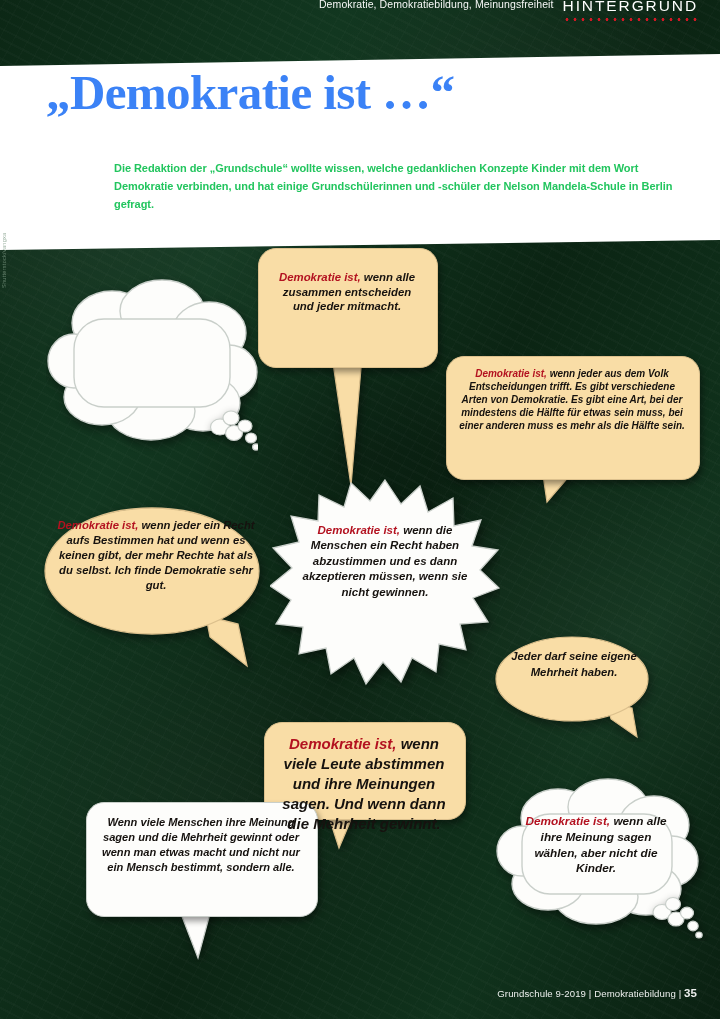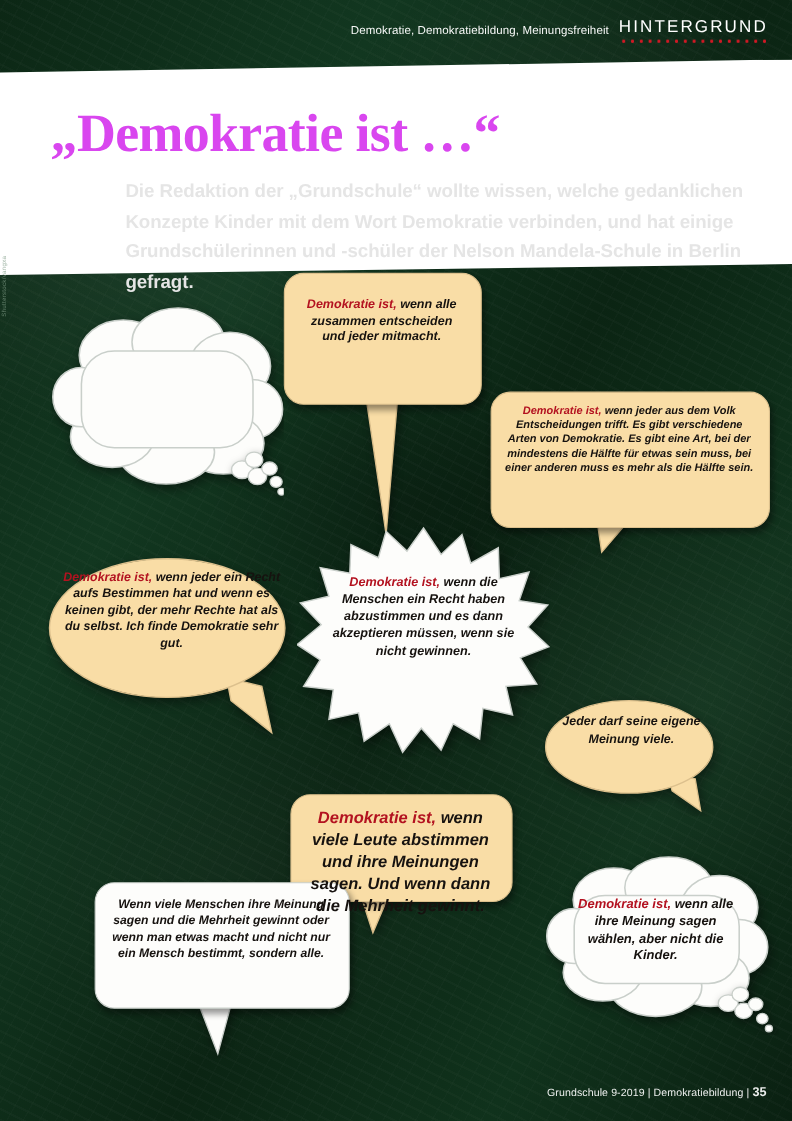--- a/index.html
+++ b/index.html
@@ -33,7 +33,7 @@
   
   .header{
     position:absolute;left:0;top:0;width:720px;height:60px;z-index:6;
-    display:flex;align-items:center;justify-content:flex-end;
+    display:flex;align-items:flex-start;justify-content:flex-end;
   }
   .kicker{
     color:#ffffff;font-size:10.5px;letter-spacing:.1px;

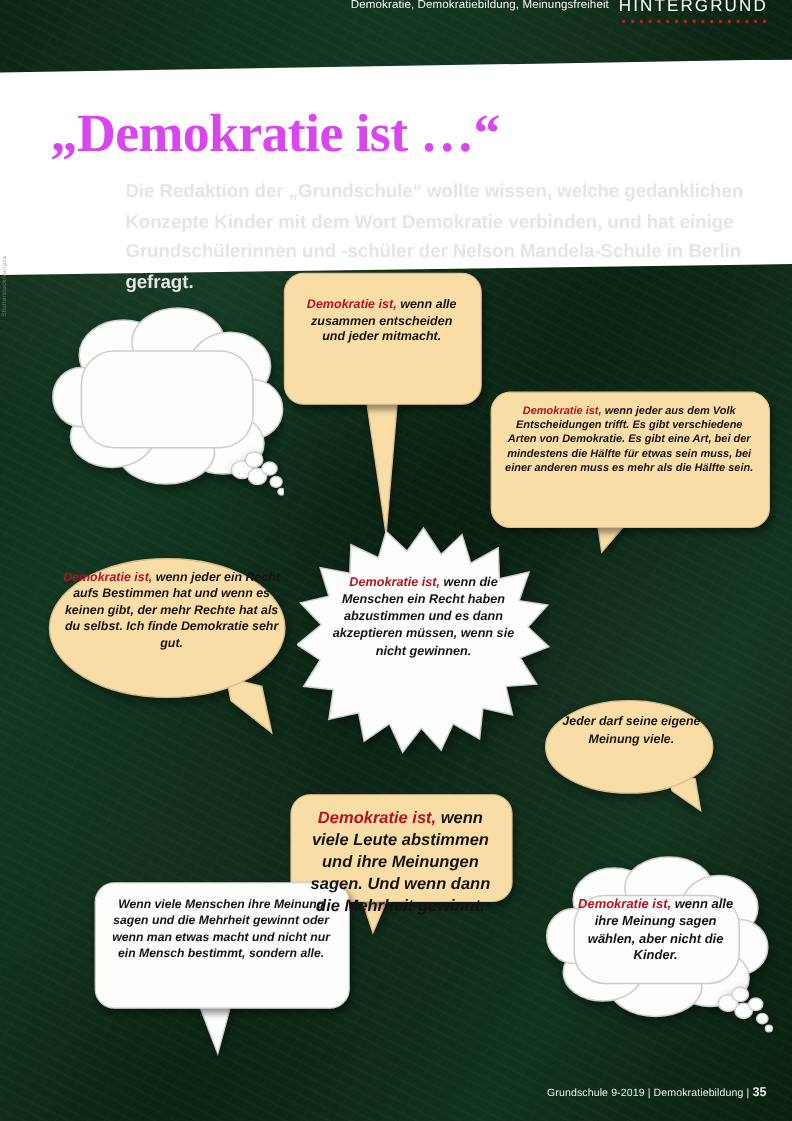--- a/index.html
+++ b/index.html
@@ -58,8 +58,8 @@
     clip-path:polygon(0 12px, 720px 0px, 720px 186px, 0 196px);
   }
   .title{
-    position:absolute;left:46px;top:96px;z-index:7;
-    color:#d946ef;
+    position:absolute;left:46px;top:68px;z-index:7;
+    color:#3b82f6;
     font-family:"Liberation Serif", serif;
     font-size:49px;font-weight:bold;letter-spacing:-.6px;line-height:1;
     white-space:nowrap;

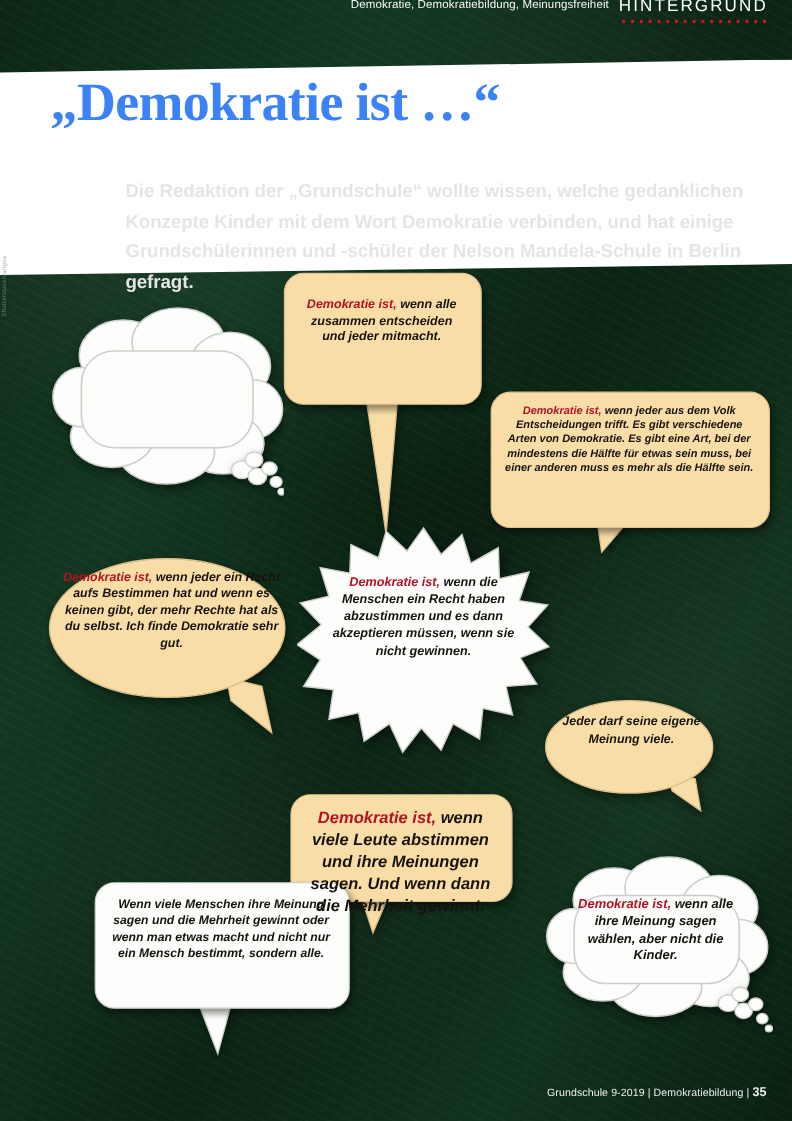--- a/index.html
+++ b/index.html
@@ -66,7 +66,7 @@
   }
   .intro{
     position:absolute;left:114px;top:160px;width:574px;z-index:7;
-    color:#e5e5e5;font-size:17px;font-weight:bold;line-height:1.62;
+    color:#22c55e;font-size:11px;font-weight:bold;line-height:1.62;
     letter-spacing:-.05px;
   }
 

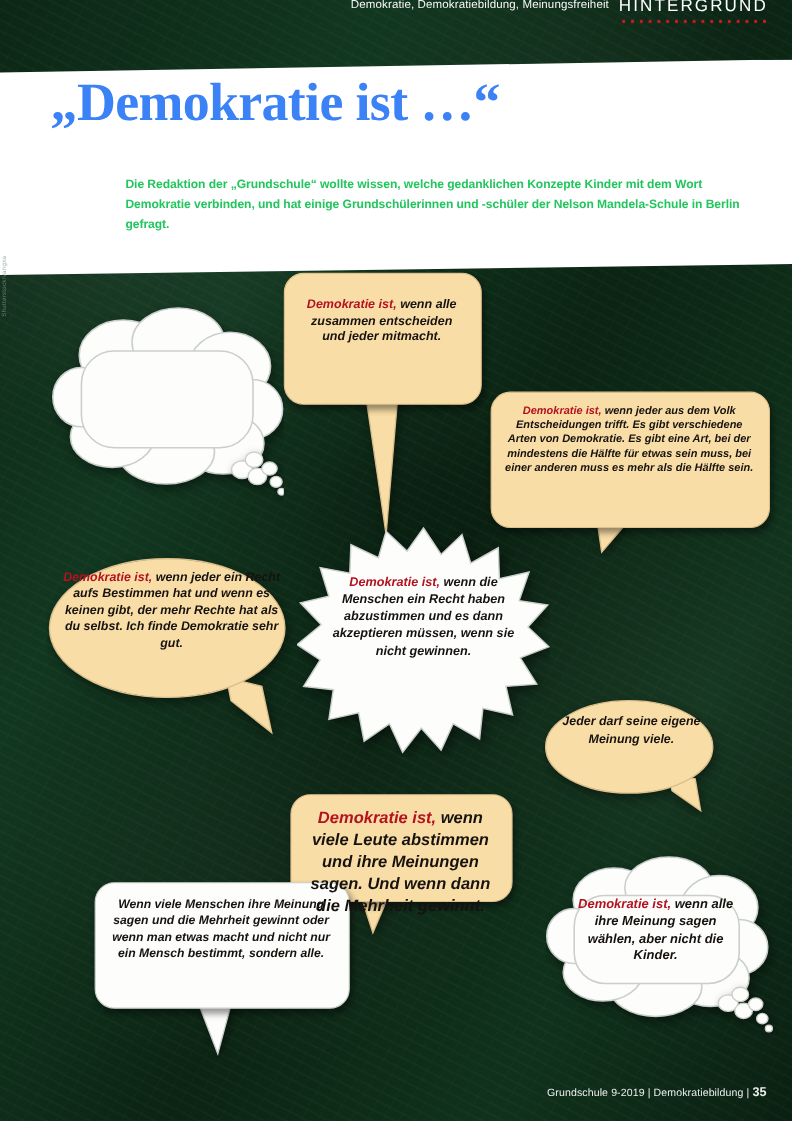--- a/index.html
+++ b/index.html
@@ -209,7 +209,7 @@
     </svg>
     <div class="btxt" style="position:absolute;left:10px;top:17px;width:140px;font-size:11.3px;line-height:1.38;">
       <span class="lead"></span>
-      <span>Jeder darf seine eigene Meinung viele.</span>
+      <span>Jeder darf seine eigene Mehrheit haben.</span>
     </div>
   </div>
 

